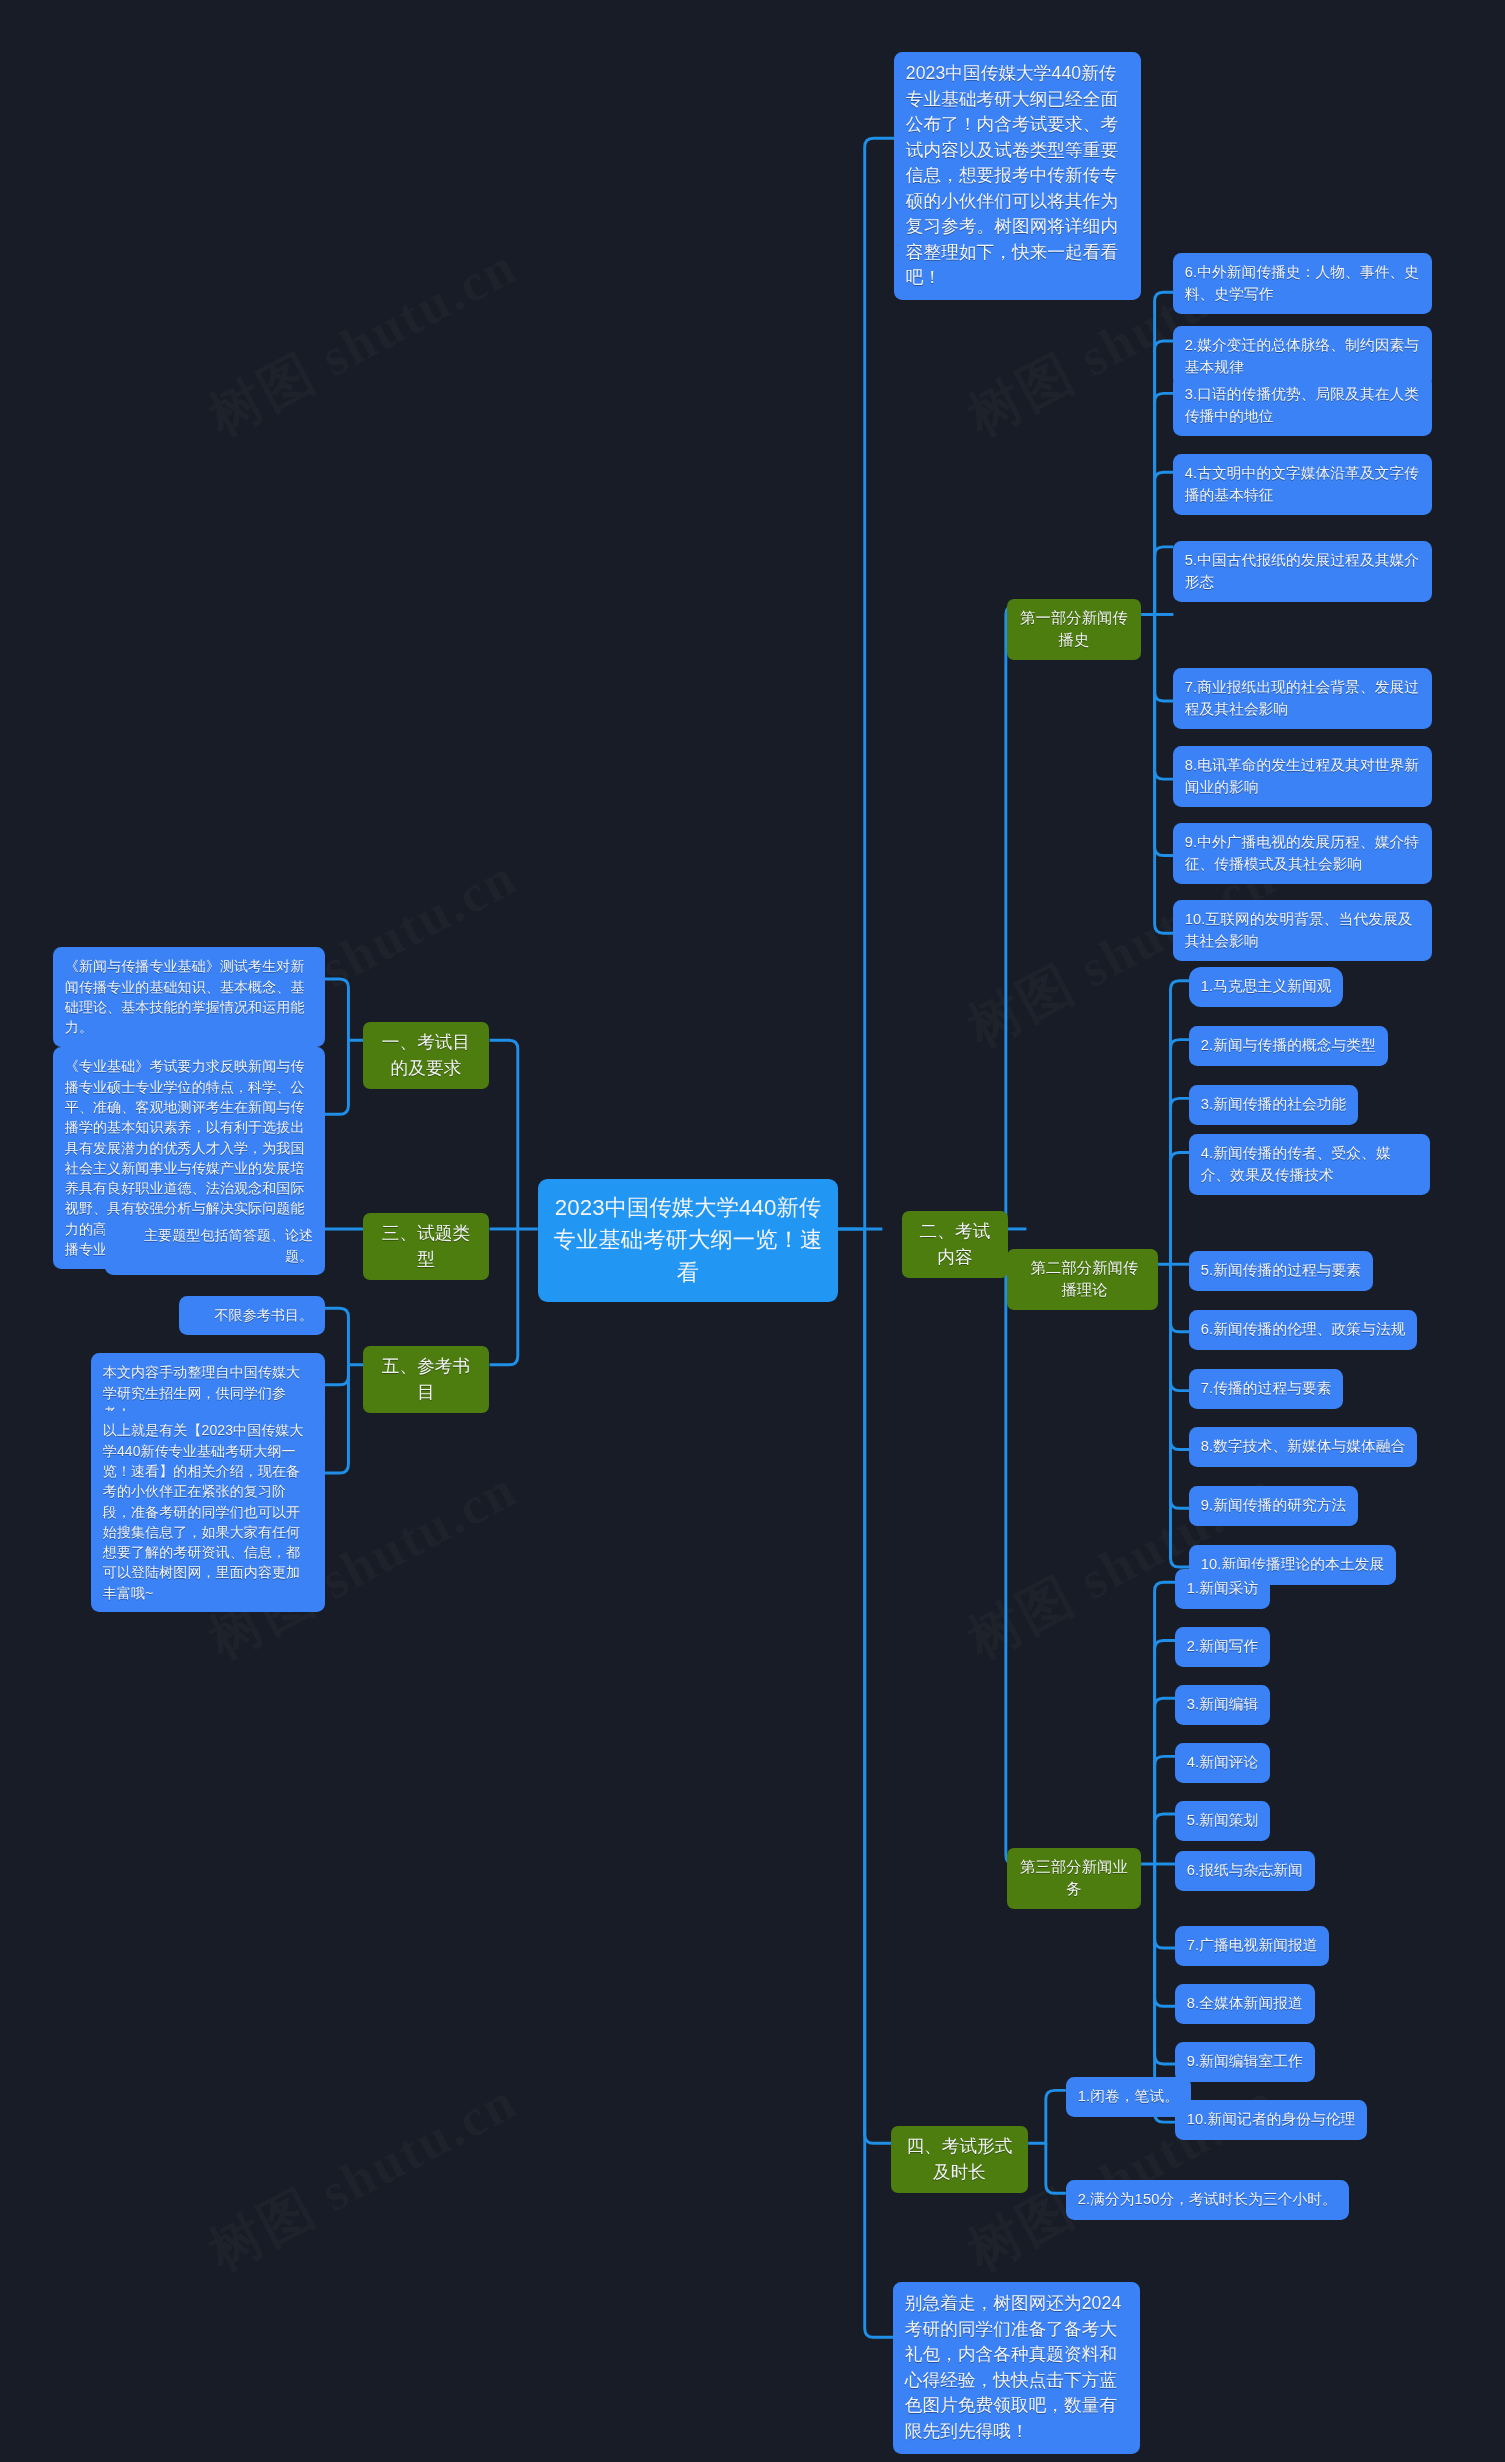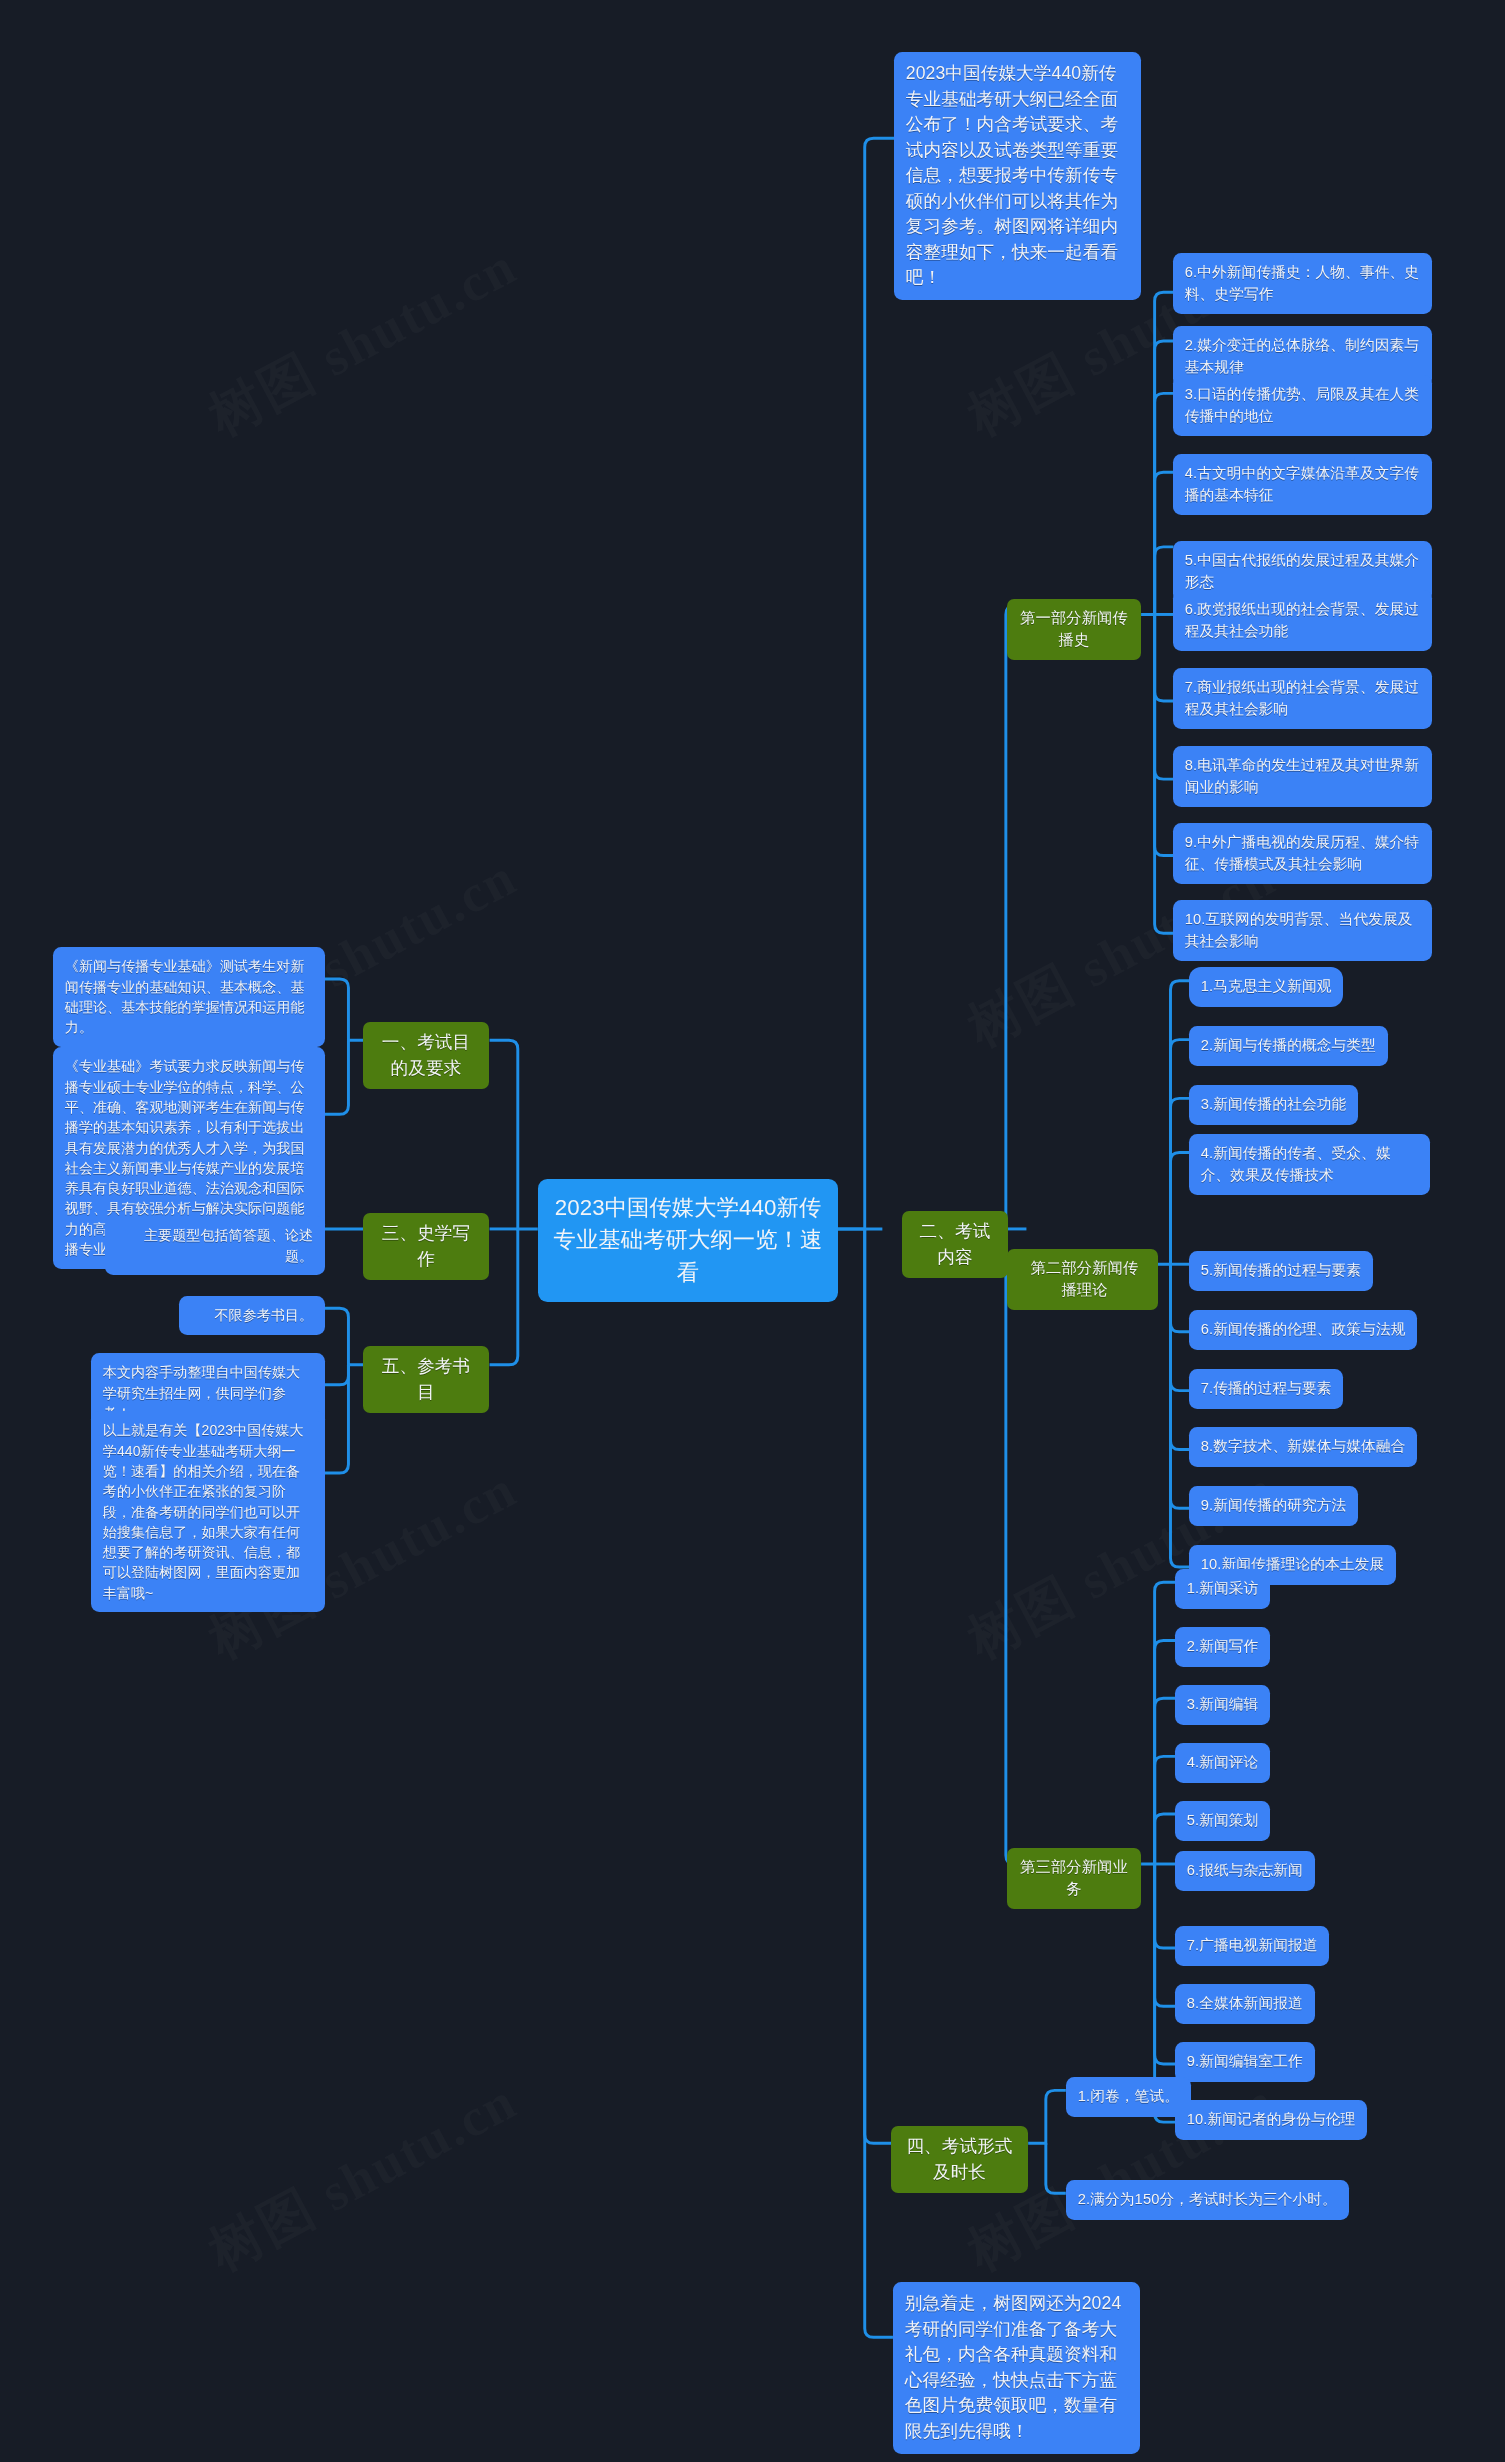--- a/index.html
+++ b/index.html
@@ -166,7 +166,6 @@
   <div class="node sz-25" style="left:1173px;top:375px;width:259px;">3.口语的传播优势、局限及其在人类传播中的地位</div>
   <div class="node sz-25" style="left:1173px;top:454px;width:259px;">4.古文明中的文字媒体沿革及文字传播的基本特征</div>
   <div class="node sz-25" style="left:1173px;top:541px;width:259px;">5.中国古代报纸的发展过程及其媒介形态</div>
-  <div class="node sz-25" style="left:1173px;top:590px;width:259px;">6.政党报纸出现的社会背景、发展过程及其社会功能</div>
   <div class="node sz-25" style="left:1173px;top:668px;width:259px;">7.商业报纸出现的社会背景、发展过程及其社会影响</div>
   <div class="node sz-25" style="left:1173px;top:746px;width:259px;">8.电讯革命的发生过程及其对世界新闻业的影响</div>
   <div class="node sz-25" style="left:1173px;top:823px;width:259px;">9.中外广播电视的发展历程、媒介特征、传播模式及其社会影响</div>

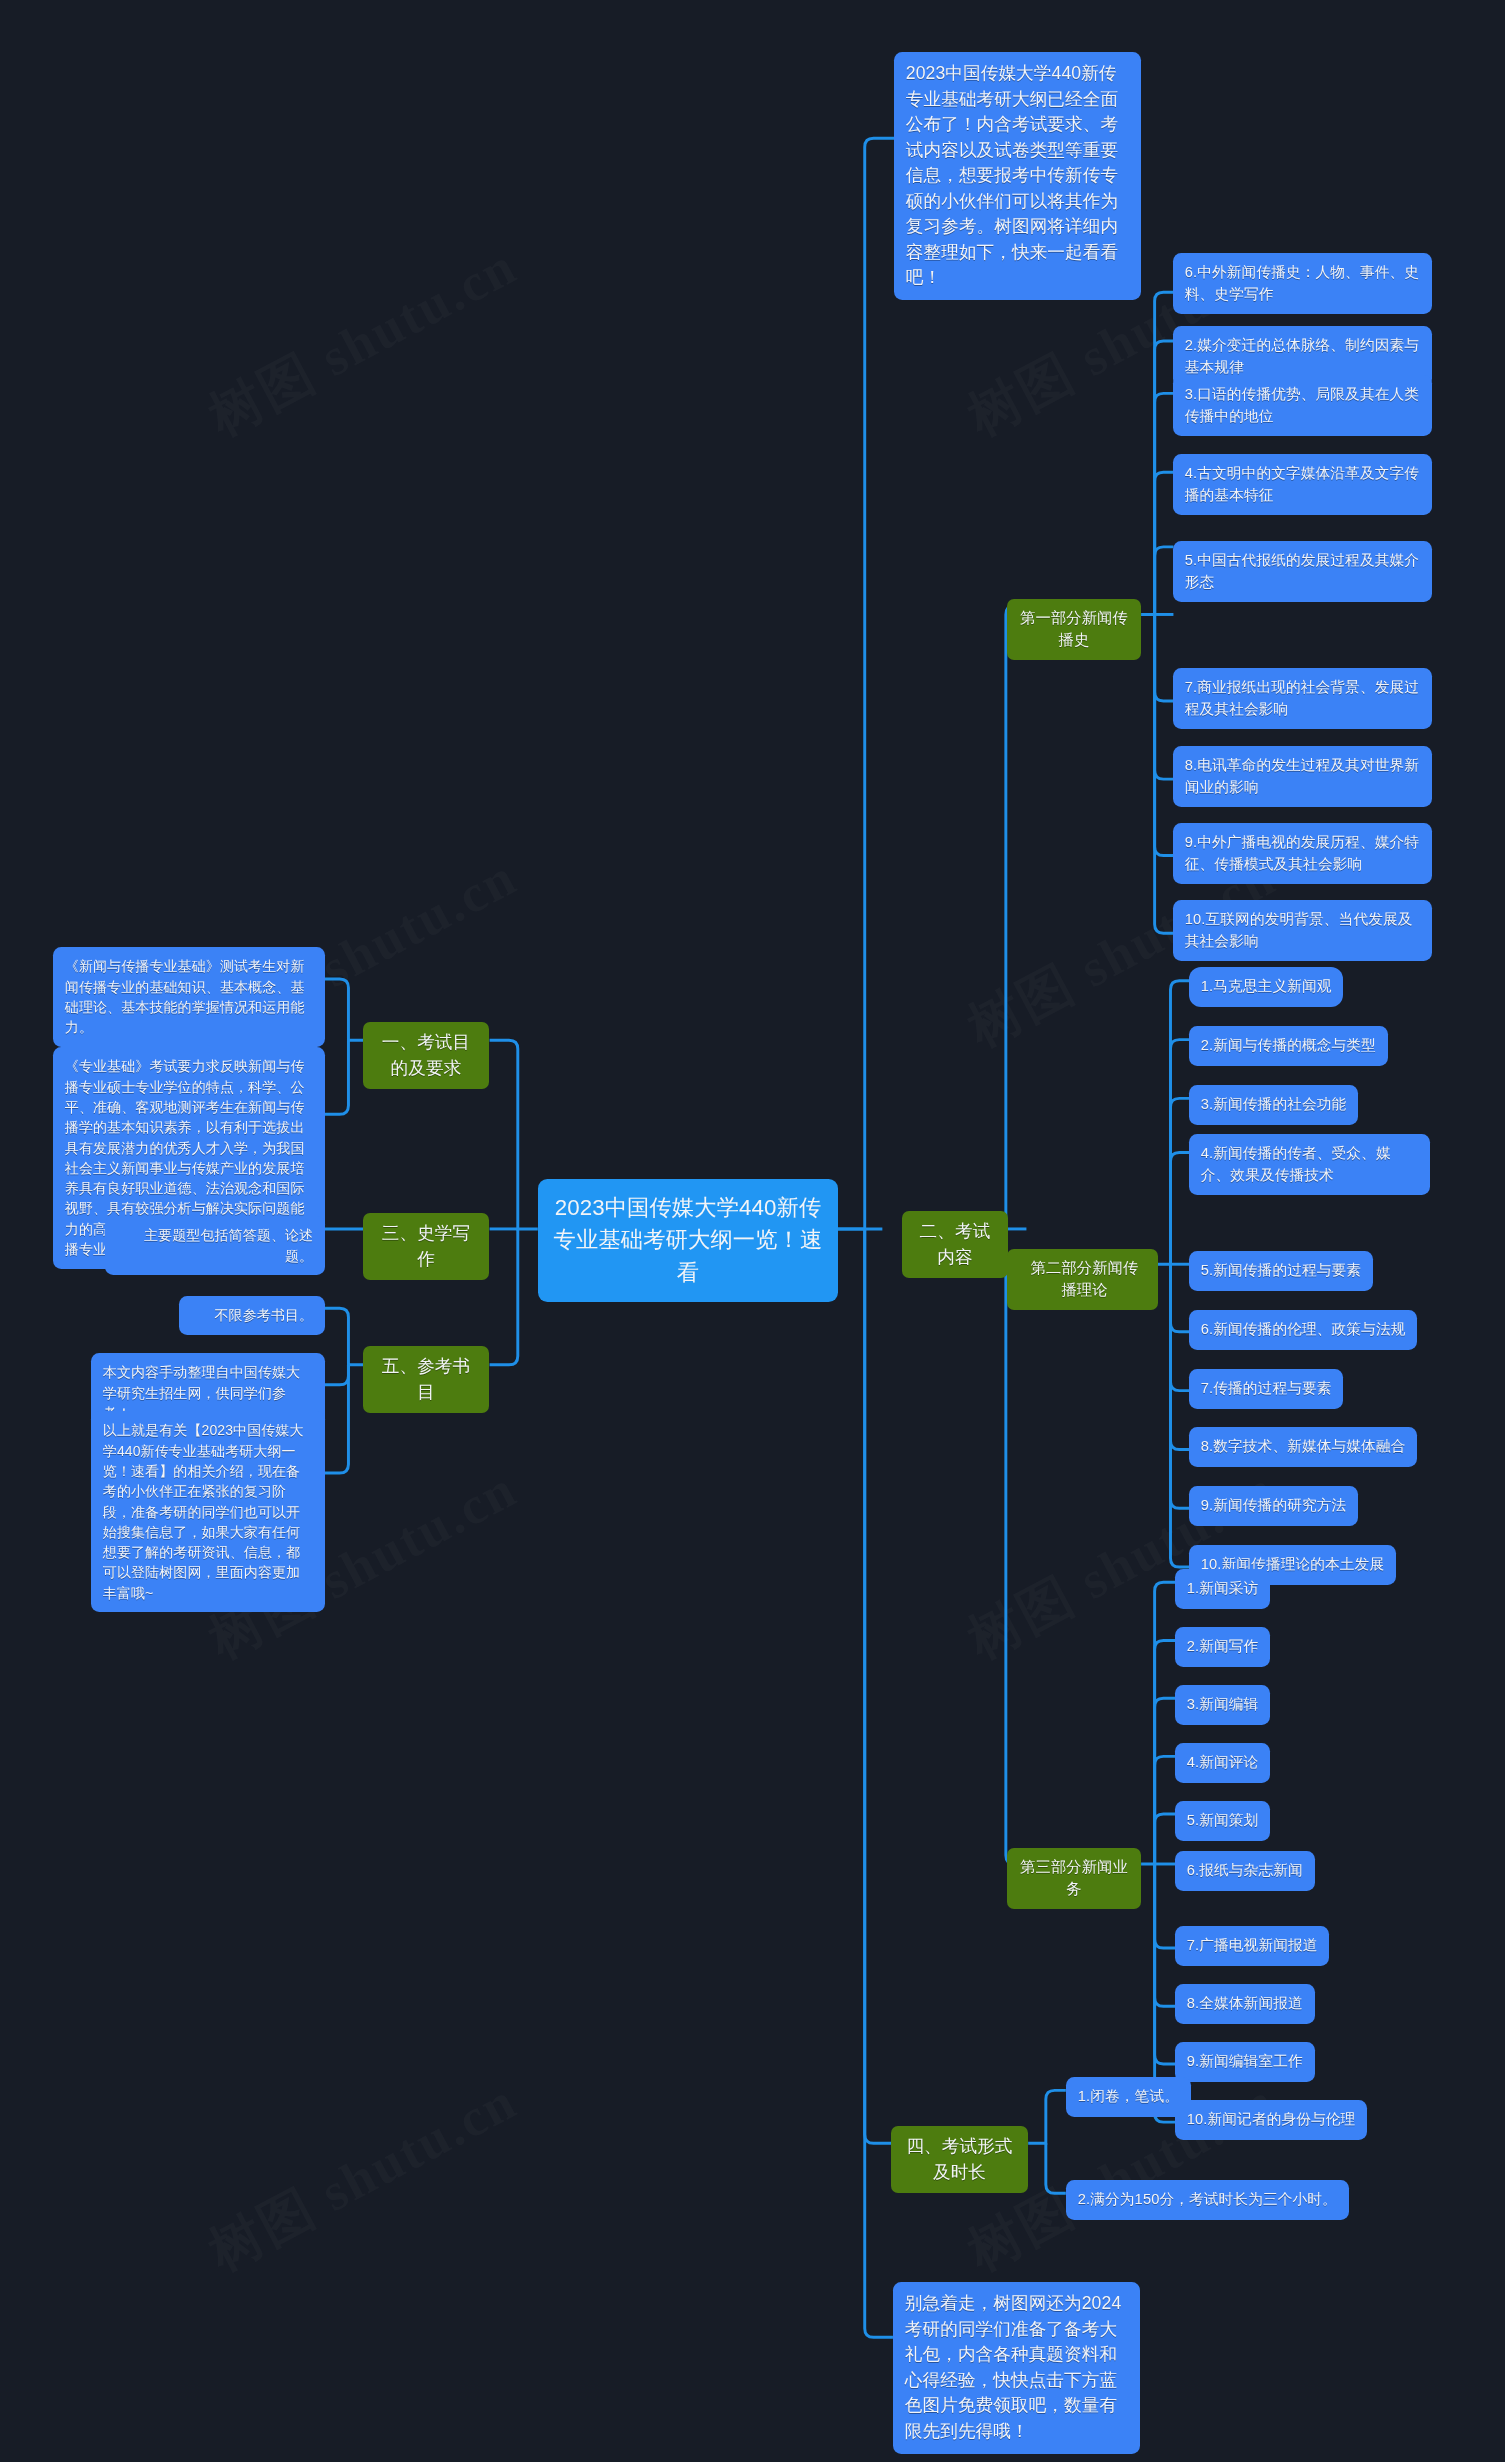--- a/index.html
+++ b/index.html
@@ -150,7 +150,7 @@
   <div class="node sz-24" style="left:53px;top:947px;width:272px;">《新闻与传播专业基础》测试考生对新闻传播专业的基础知识、基本概念、基础理论、基本技能的掌握情况和运用能力。</div>
   <div class="node sz-24" style="left:53px;top:1047px;width:272px;">《专业基础》考试要力求反映新闻与传播专业硕士专业学位的特点，科学、公平、准确、客观地测评考生在新闻与传播学的基本知识素养，以有利于选拔出具有发展潜力的优秀人才入学，为我国社会主义新闻事业与传媒产业的发展培养具有良好职业道德、法治观念和国际视野、具有较强分析与解决实际问题能力的高层次、应用型、复合型的新闻传播专业人才。</div>
 
-  <div class="node sect sz-30" style="left:363px;top:1213px;width:126px;text-align:center;">三、史学写作</div>
+  <div class="node sect sz-30" style="left:363px;top:1213px;width:126px;text-align:center;">三、试题类型</div>
   <div class="node sz-24" style="left:105px;top:1216px;width:220px;text-align:right;">主要题型包括简答题、论述题。</div>
 
   <div class="node sect sz-30" style="left:363px;top:1346px;width:126px;text-align:center;">五、参考书目</div>

